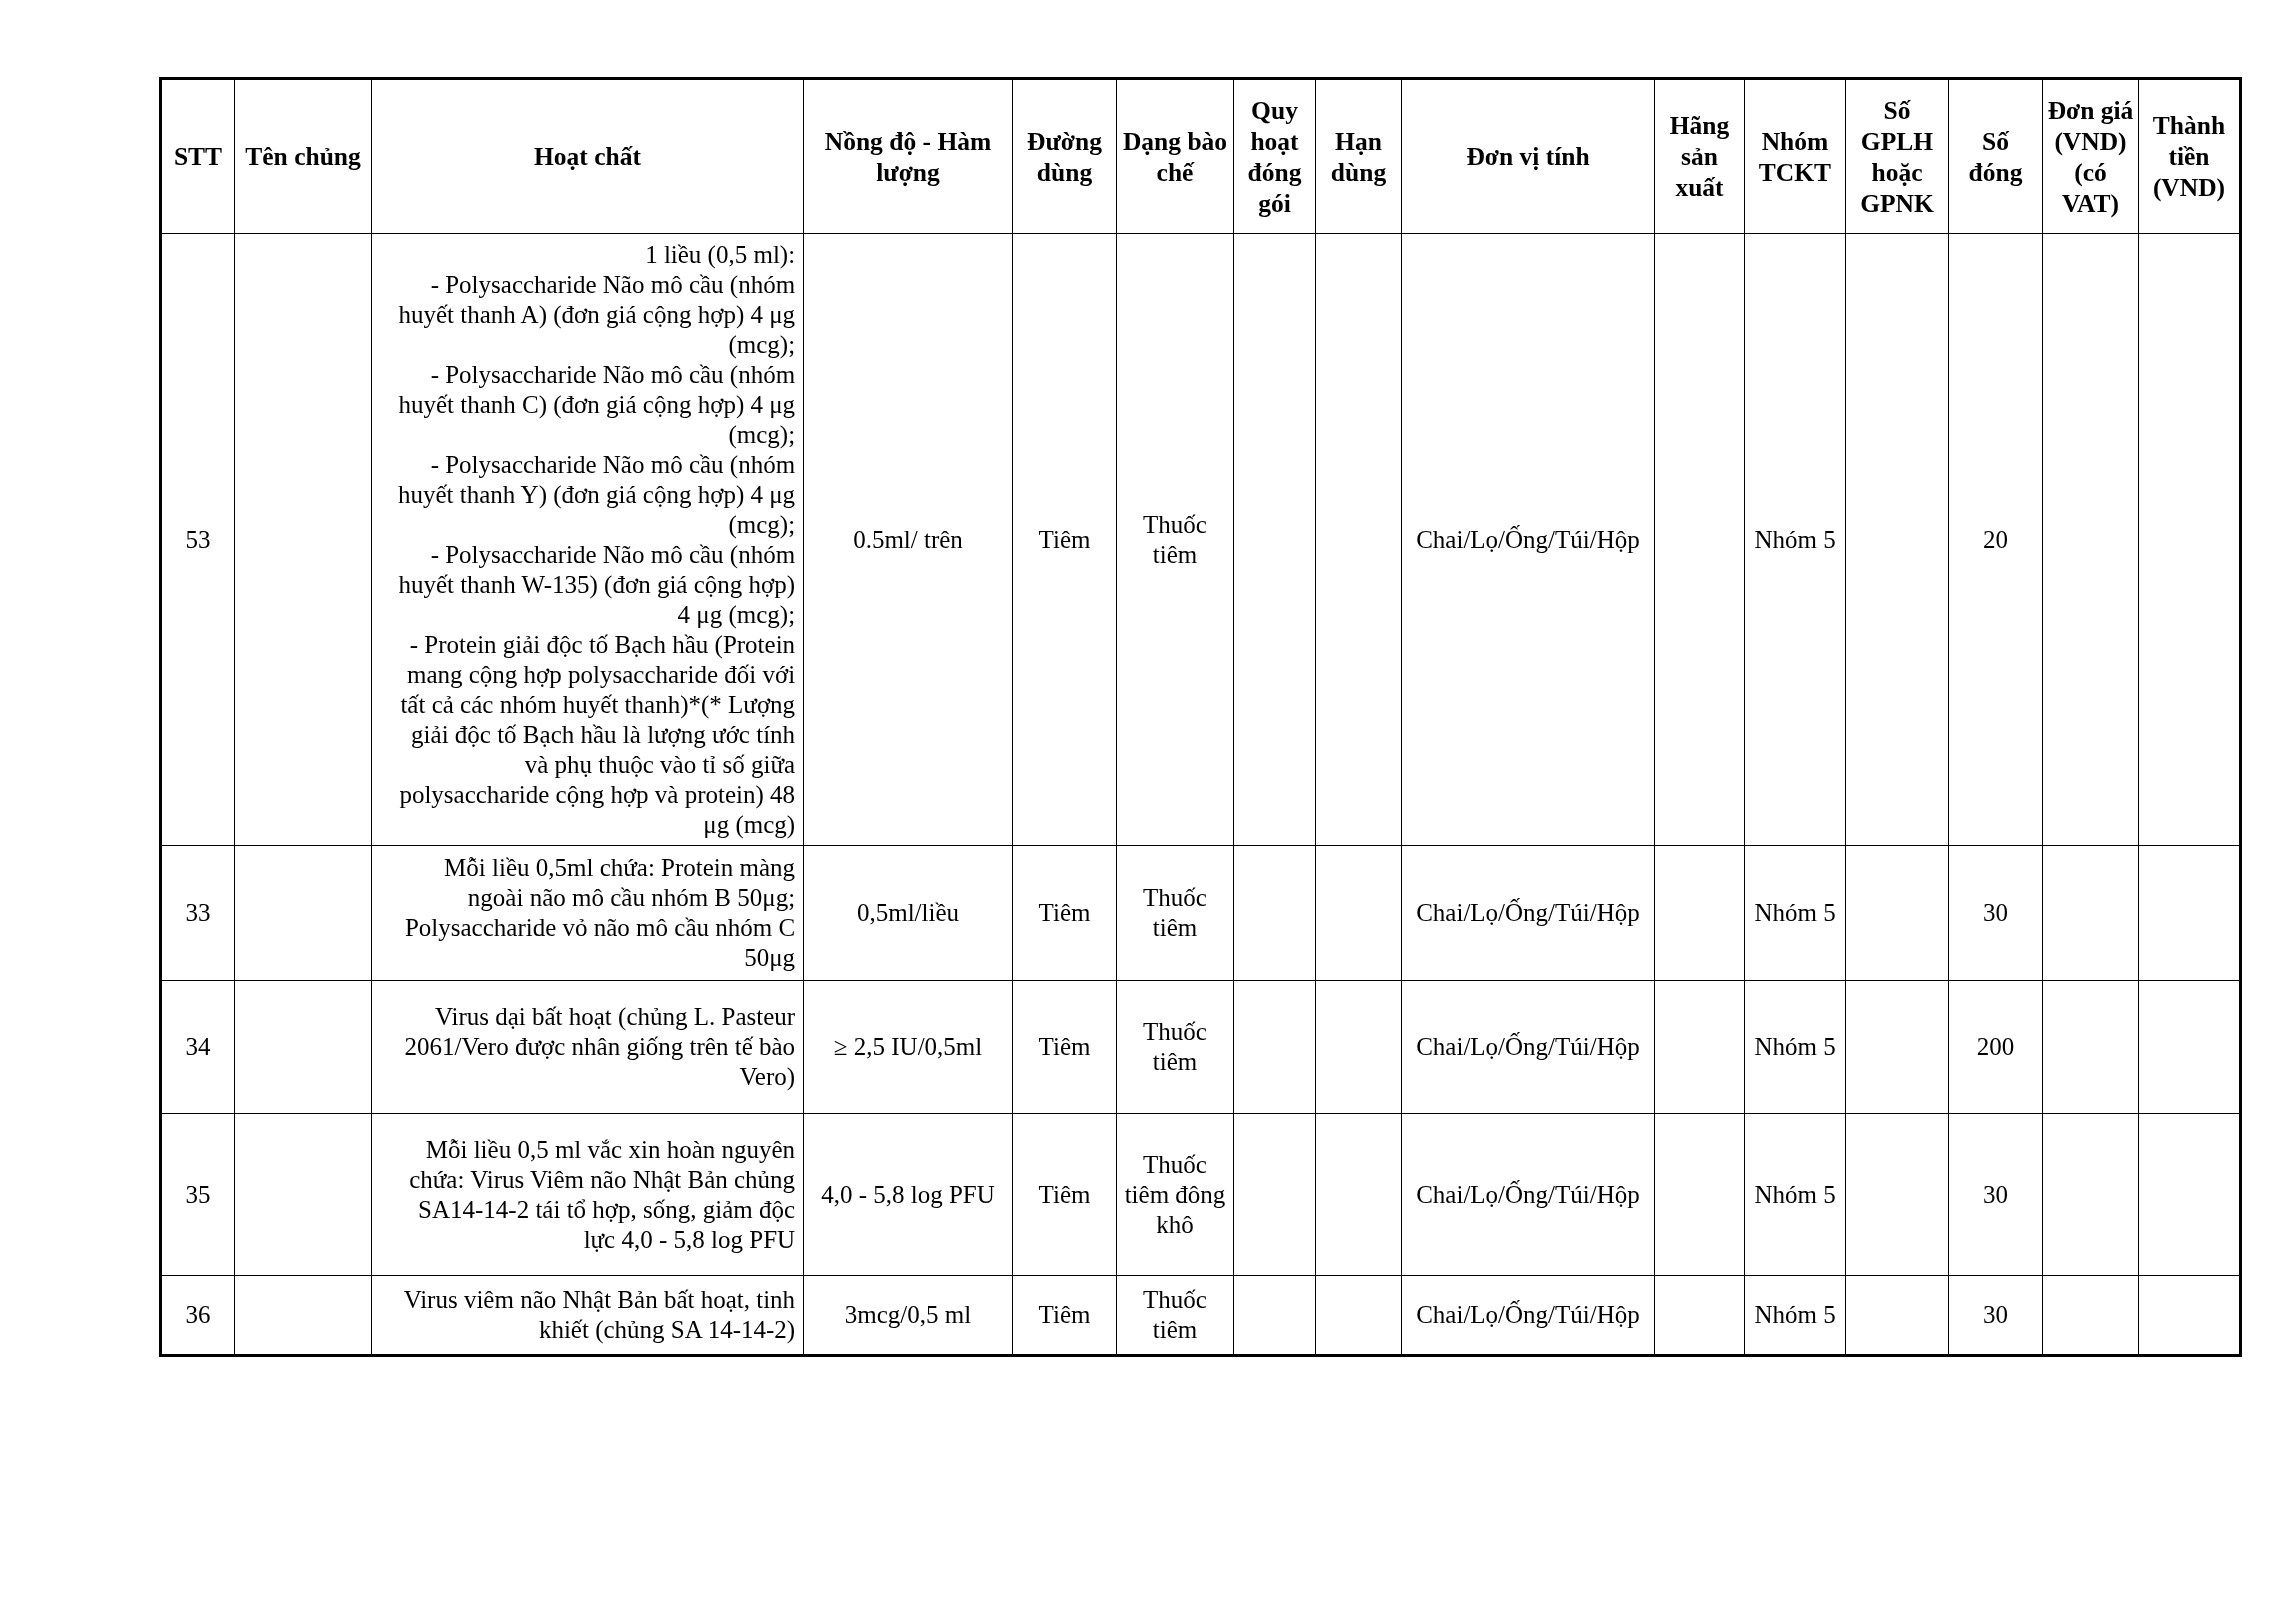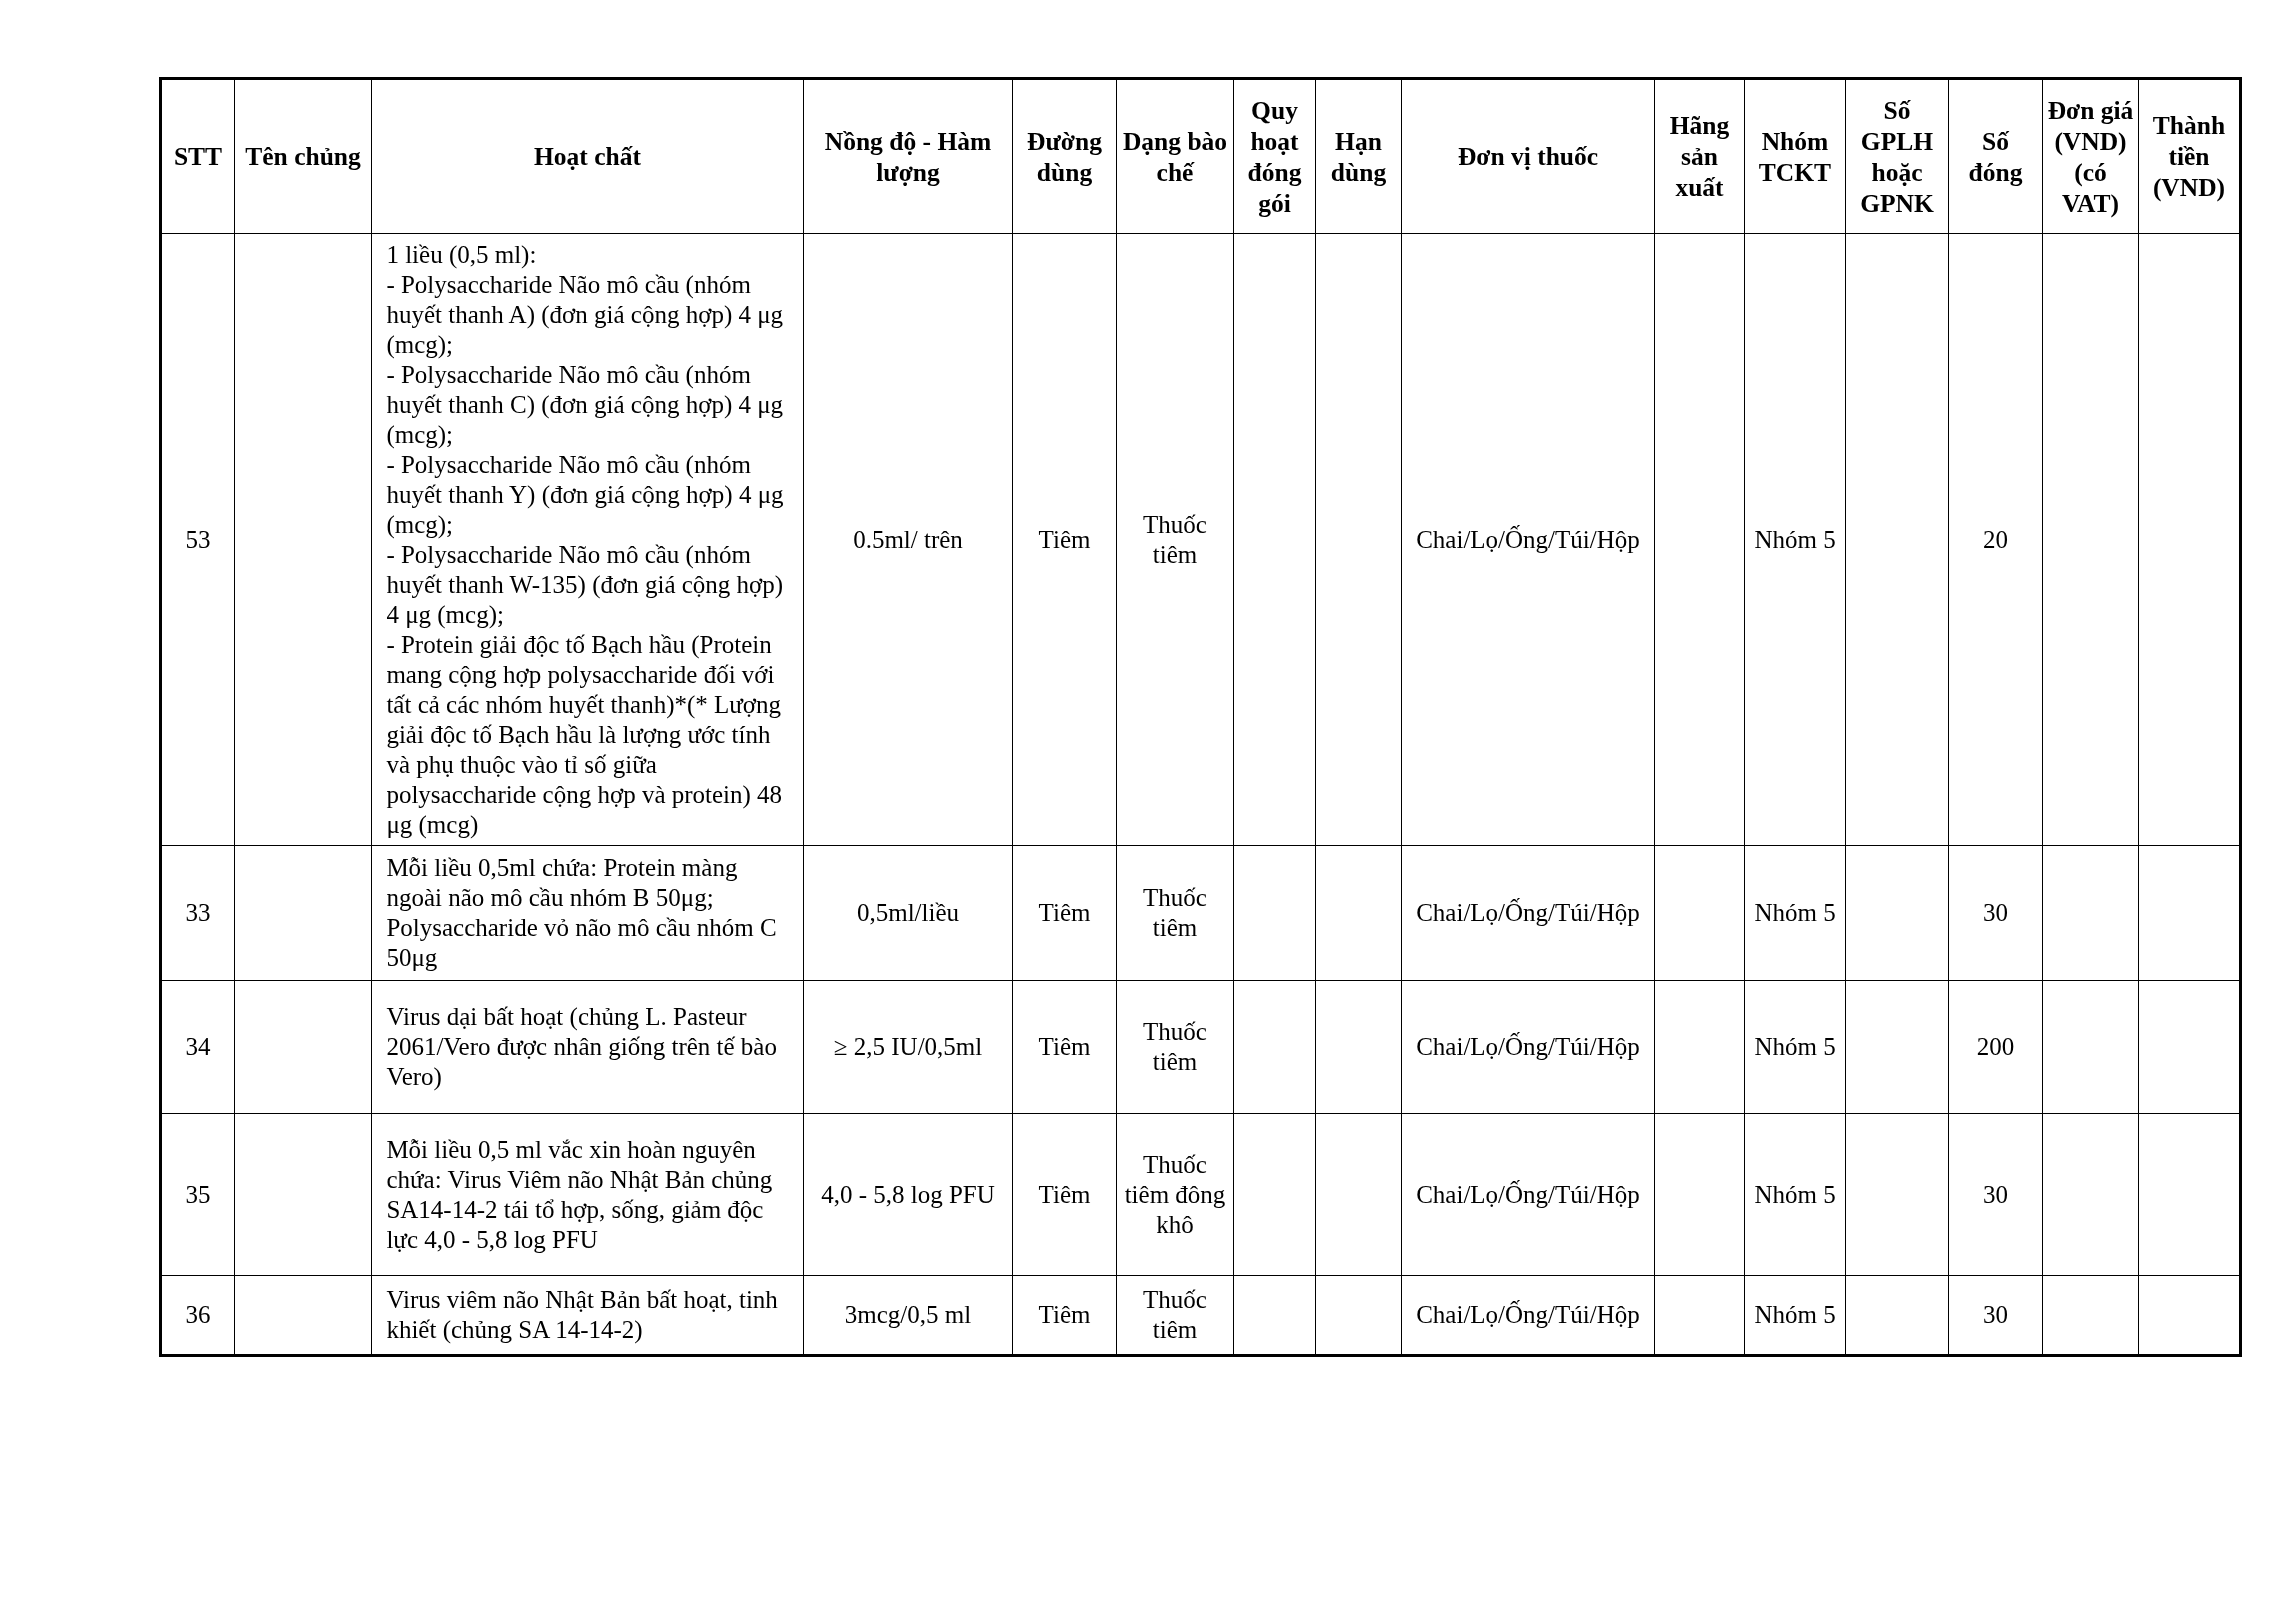--- a/index.html
+++ b/index.html
@@ -97,7 +97,7 @@
           <th>Dạng bào chế</th>
           <th>Quy hoạt đóng gói</th>
           <th>Hạn dùng</th>
-          <th>Đơn vị thuốc</th>
+          <th>Đơn vị tính</th>
           <th>Hãng sản xuất</th>
           <th>Nhóm TCKT</th>
           <th>Số GPLH hoặc GPNK</th>

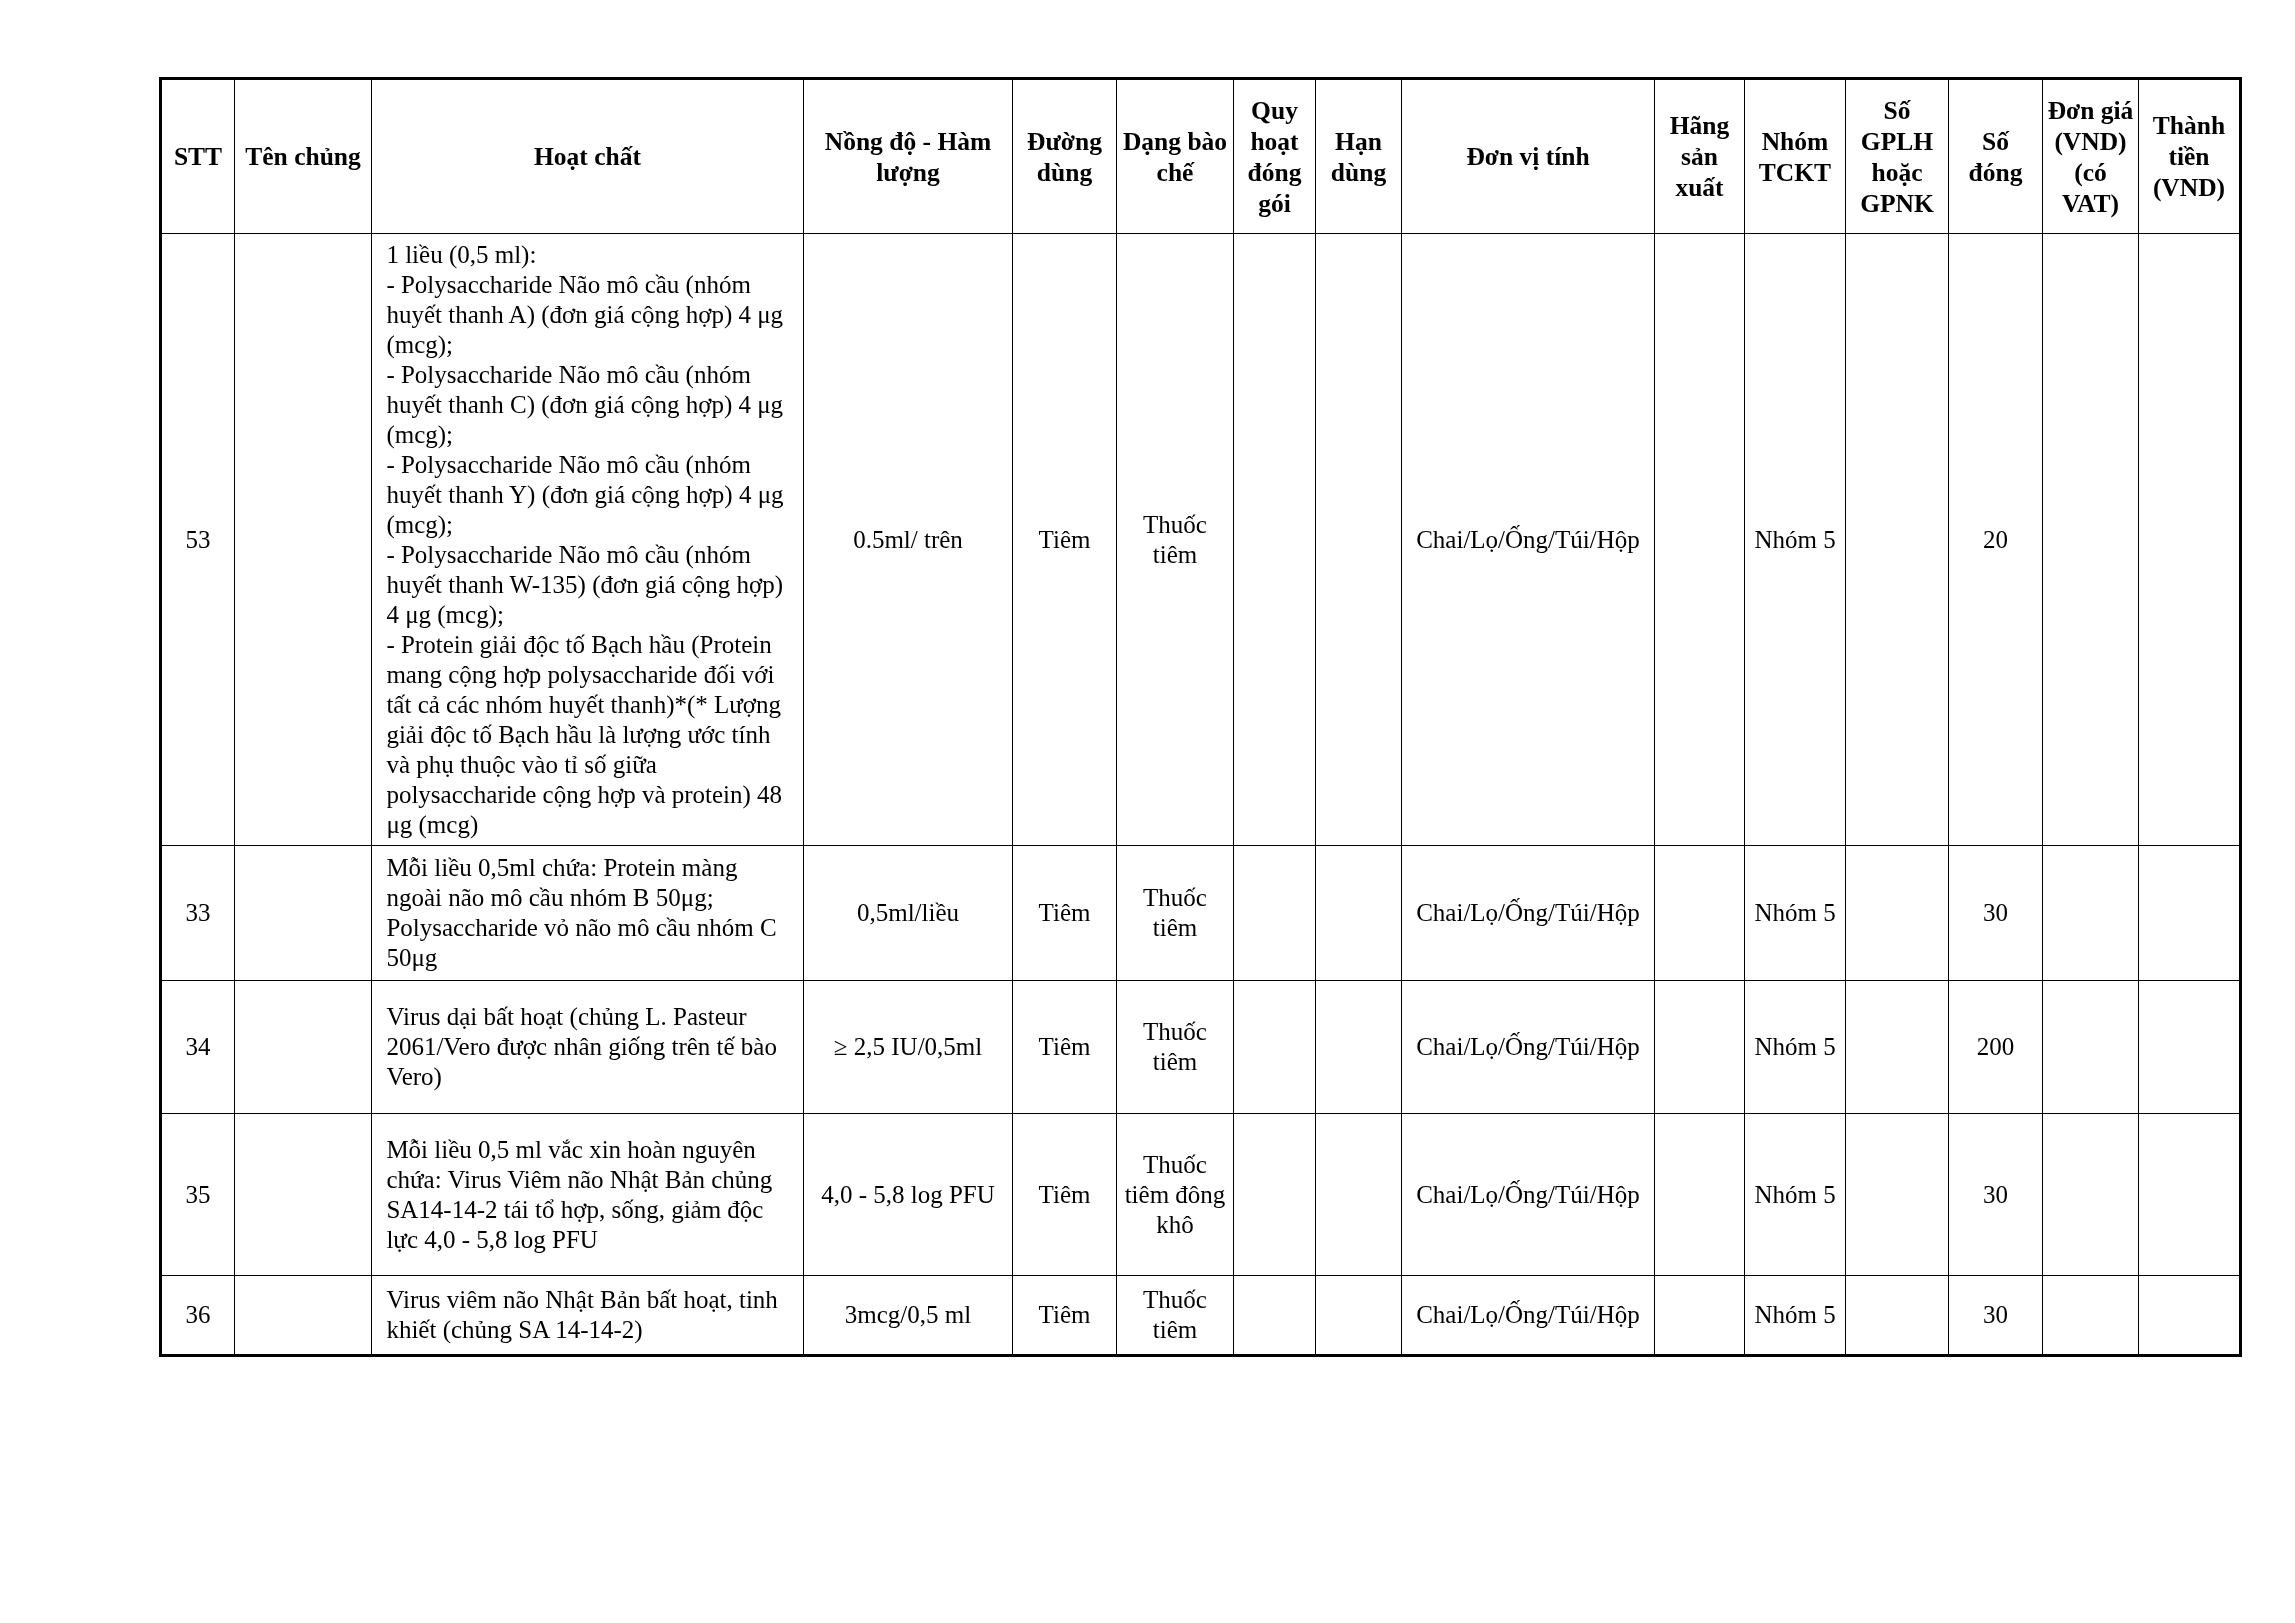--- a/index.html
+++ b/index.html
@@ -36,7 +36,7 @@
     line-height:30px;
   }
   td.col-hoat_chat{
-    text-align:left;
+    text-align:right;
     padding-left:14.4px;
     padding-right:7.9px;
     white-space:pre-line;

